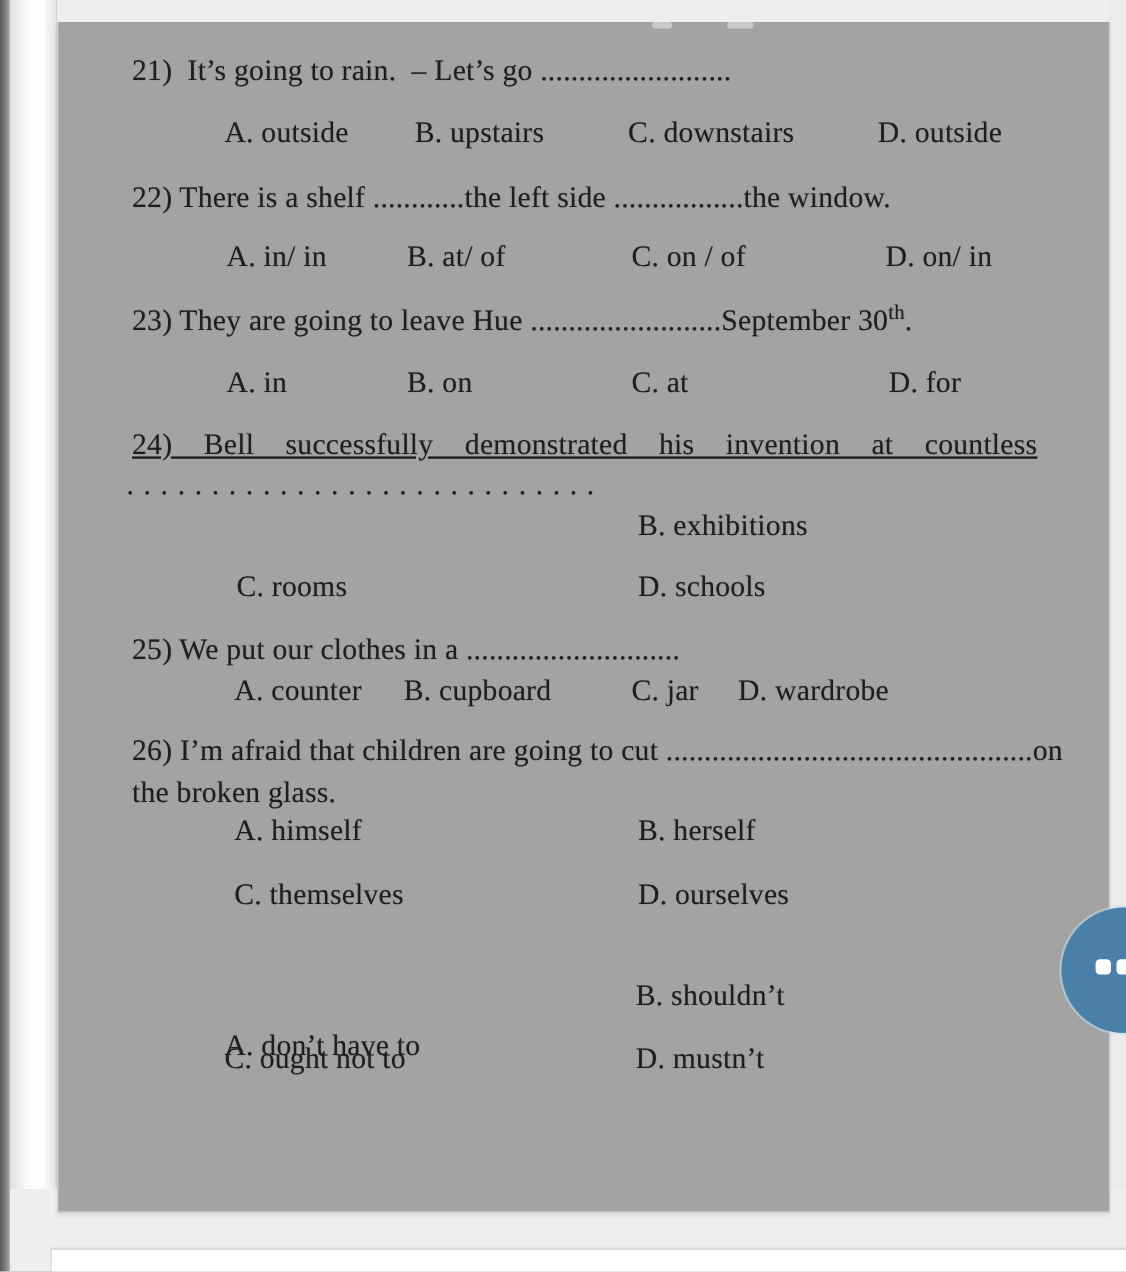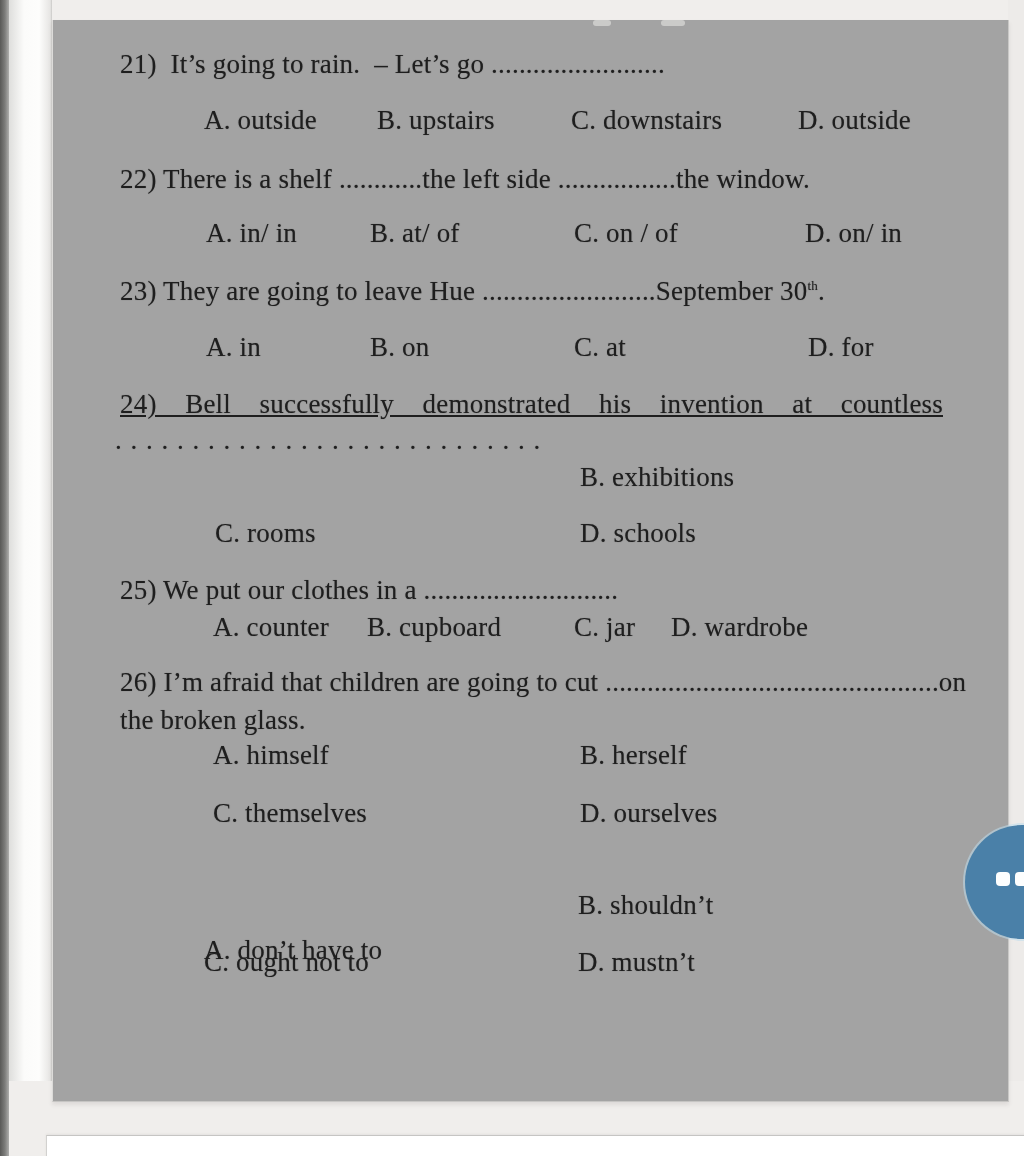--- a/index.html
+++ b/index.html
@@ -52,7 +52,7 @@
     text-decoration:underline;
   }
   .dotsline{letter-spacing:1px;}
-  sup.th{font-size:13px;vertical-align:super;line-height:0;}
+  sup.th{font-size:19px;vertical-align:super;line-height:0;}
   .smudge{
     position:absolute;top:0;height:6px;border-radius:3px;
     background:#d2d2d0;opacity:0.85;

